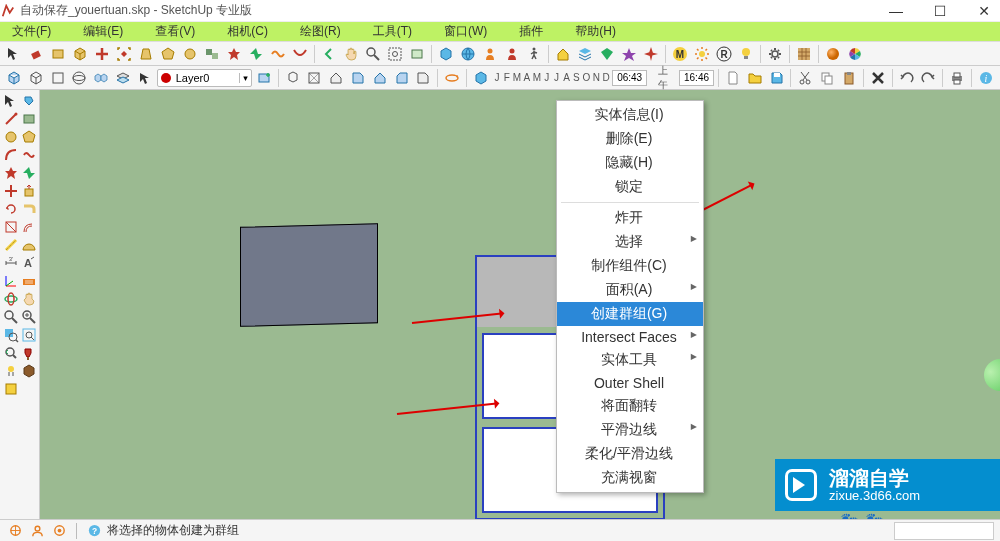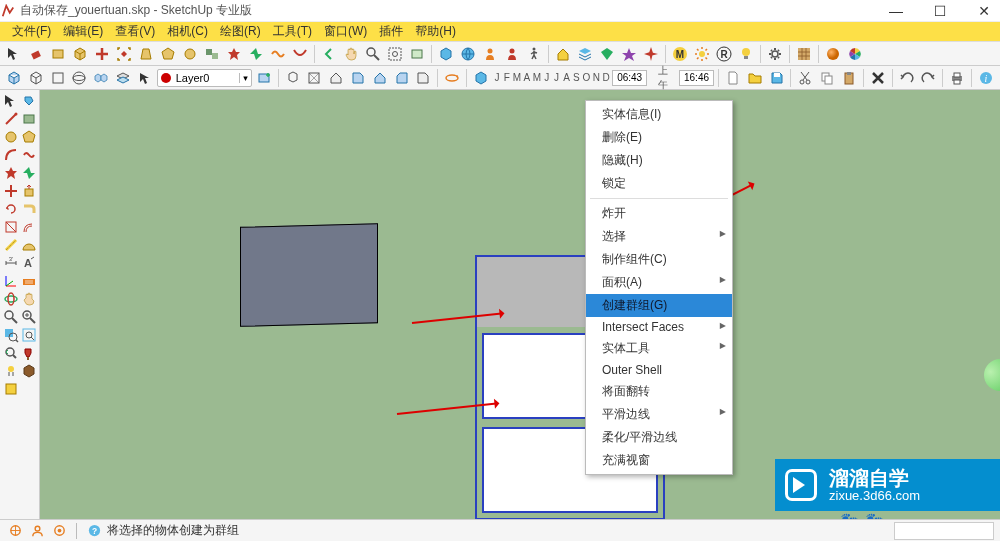--- a/index.html
+++ b/index.html
@@ -14,7 +14,7 @@
   .win-controls span { width: 30px; text-align: center; font-size: 14px; color: #333; cursor: pointer; }
 
   
-  .menubar { height: 20px; display: flex; padding: 0 6px; gap: 0; border-bottom: 1px solid #ddd; background: #fde047; }
+  .menubar { height: 20px; display: flex; padding: 0 6px; gap: 20px; border-bottom: 1px solid #ddd; background: #bef264; }
   .menubar span { padding: 1px 6px; color: #333; cursor: pointer; font-size: 12px; }
 
   

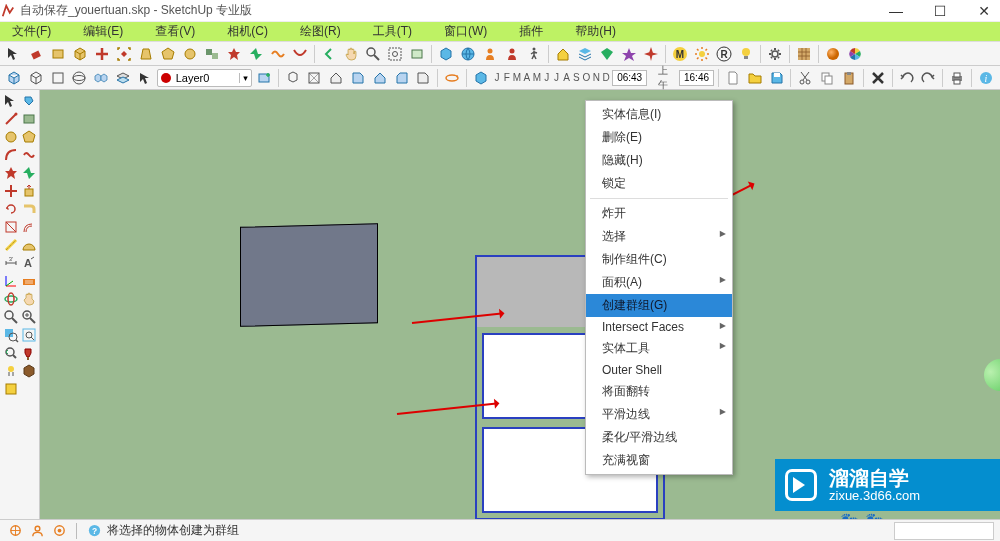--- a/index.html
+++ b/index.html
@@ -48,7 +48,7 @@
   .arrow::after { content:''; position:absolute; right:-8px; top:-4px; border:5px solid transparent; border-left-color:#d00; }
 
   
-  .ctx-menu { position: absolute; left: 545px; top: 10px; width: 148px; background: #fff; border: 1px solid #bbb; box-shadow: 2px 2px 5px rgba(0,0,0,0.3); padding: 2px 0; font-size: 12px; }
+  .ctx-menu { position: absolute; left: 516px; top: 10px; width: 148px; background: #fff; border: 1px solid #bbb; box-shadow: 2px 2px 5px rgba(0,0,0,0.3); padding: 2px 0; font-size: 14px; text-align: center; }
   .ctx-item { position:relative; padding: 3px 18px 3px 16px; color: #333; cursor: pointer; white-space: nowrap; }
   .ctx-item.sel { background: #2b88d8; color: #0f172a; }
   .ctx-sep { height:1px; background:#ddd; margin:3px 4px; }

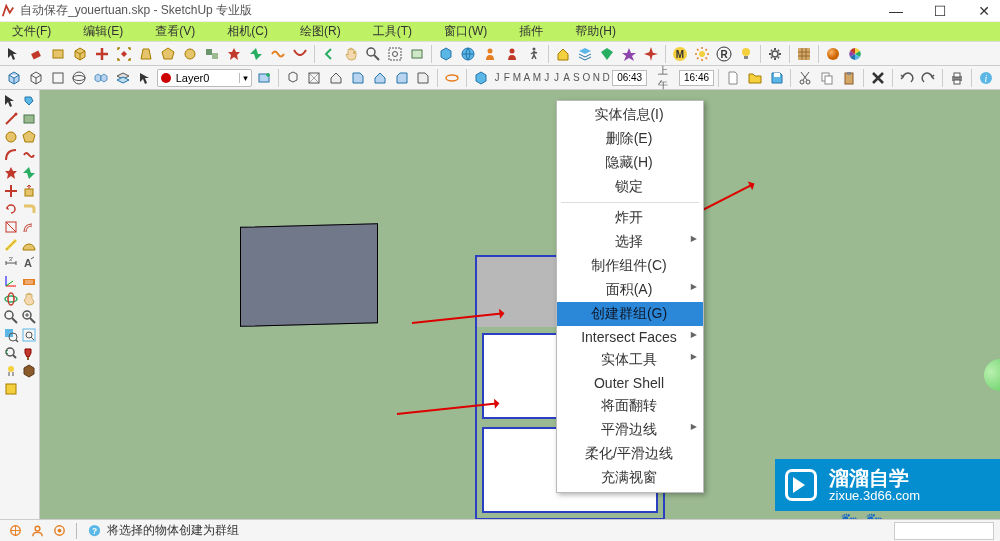--- a/index.html
+++ b/index.html
@@ -50,7 +50,7 @@
   
   .ctx-menu { position: absolute; left: 516px; top: 10px; width: 148px; background: #fff; border: 1px solid #bbb; box-shadow: 2px 2px 5px rgba(0,0,0,0.3); padding: 2px 0; font-size: 14px; text-align: center; }
   .ctx-item { position:relative; padding: 3px 18px 3px 16px; color: #333; cursor: pointer; white-space: nowrap; }
-  .ctx-item.sel { background: #2b88d8; color: #0f172a; }
+  .ctx-item.sel { background: #2b88d8; color: #ffffff; }
   .ctx-sep { height:1px; background:#ddd; margin:3px 4px; }
   .ctx-sub::after { content:'▶'; position:absolute; right:6px; top:4px; font-size:8px; color:#666; }
 

